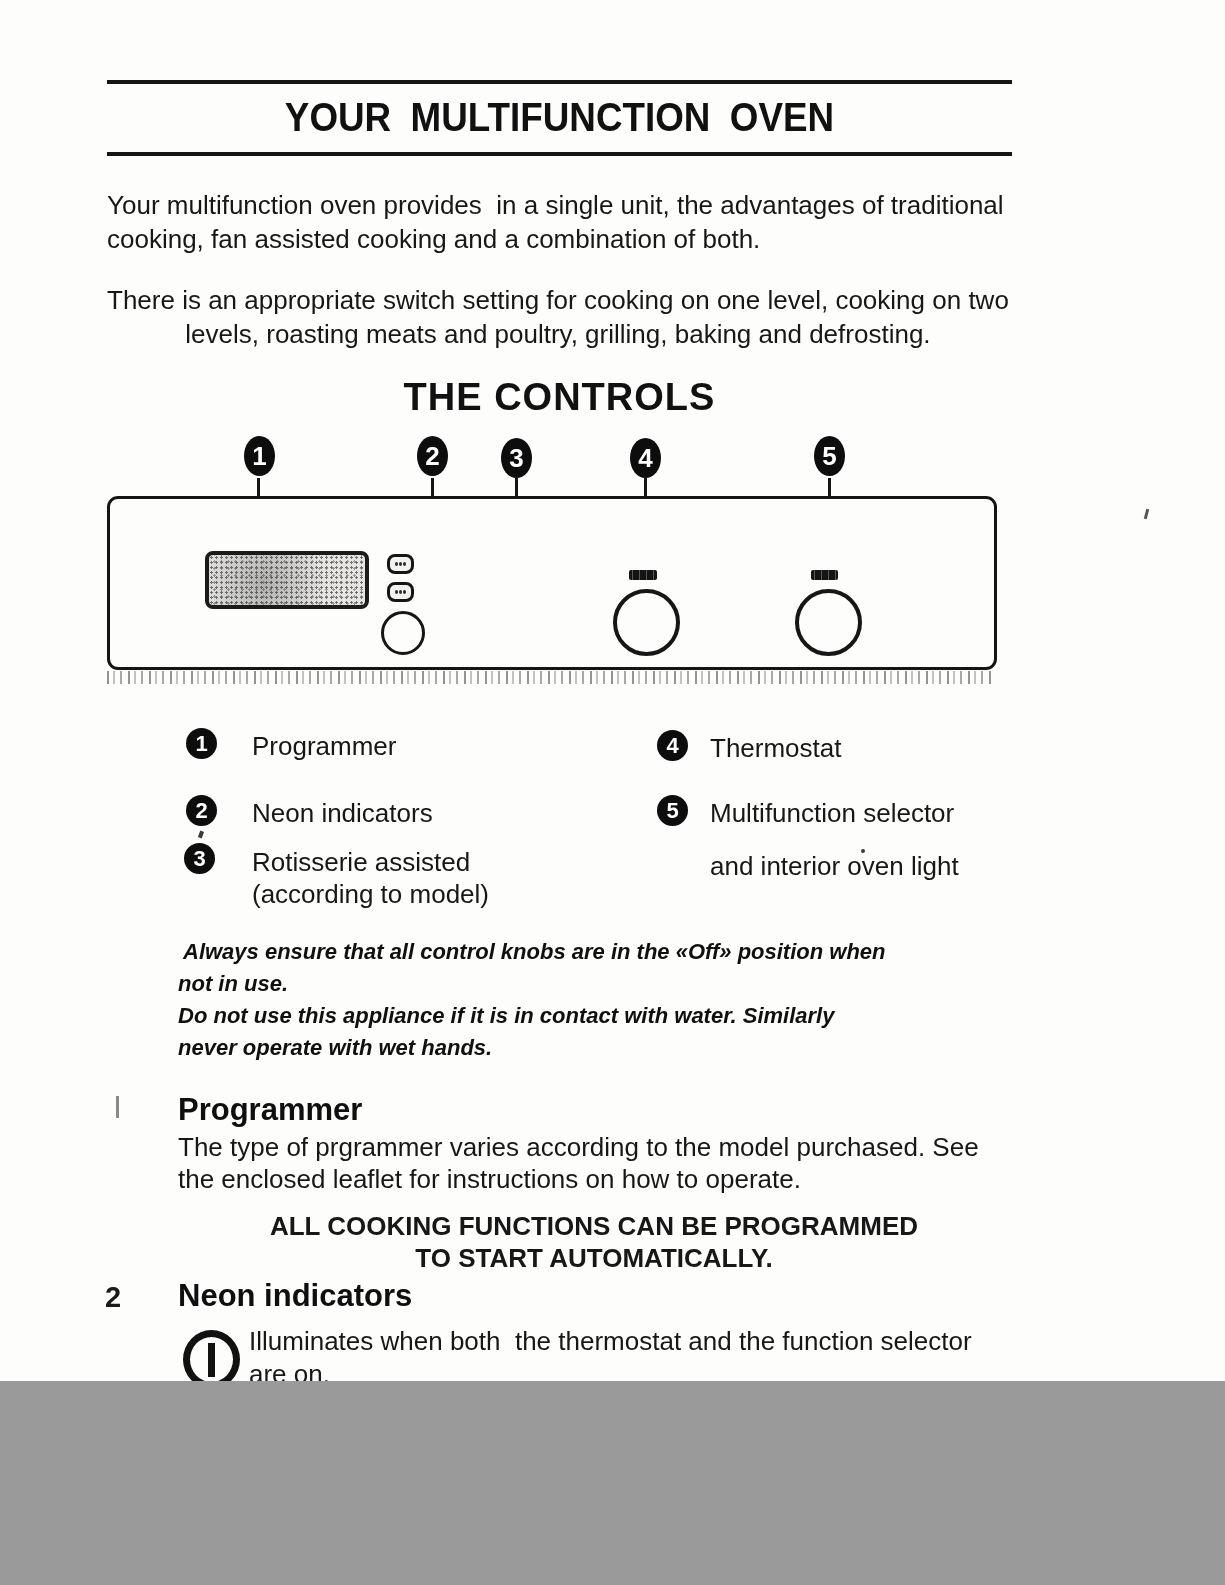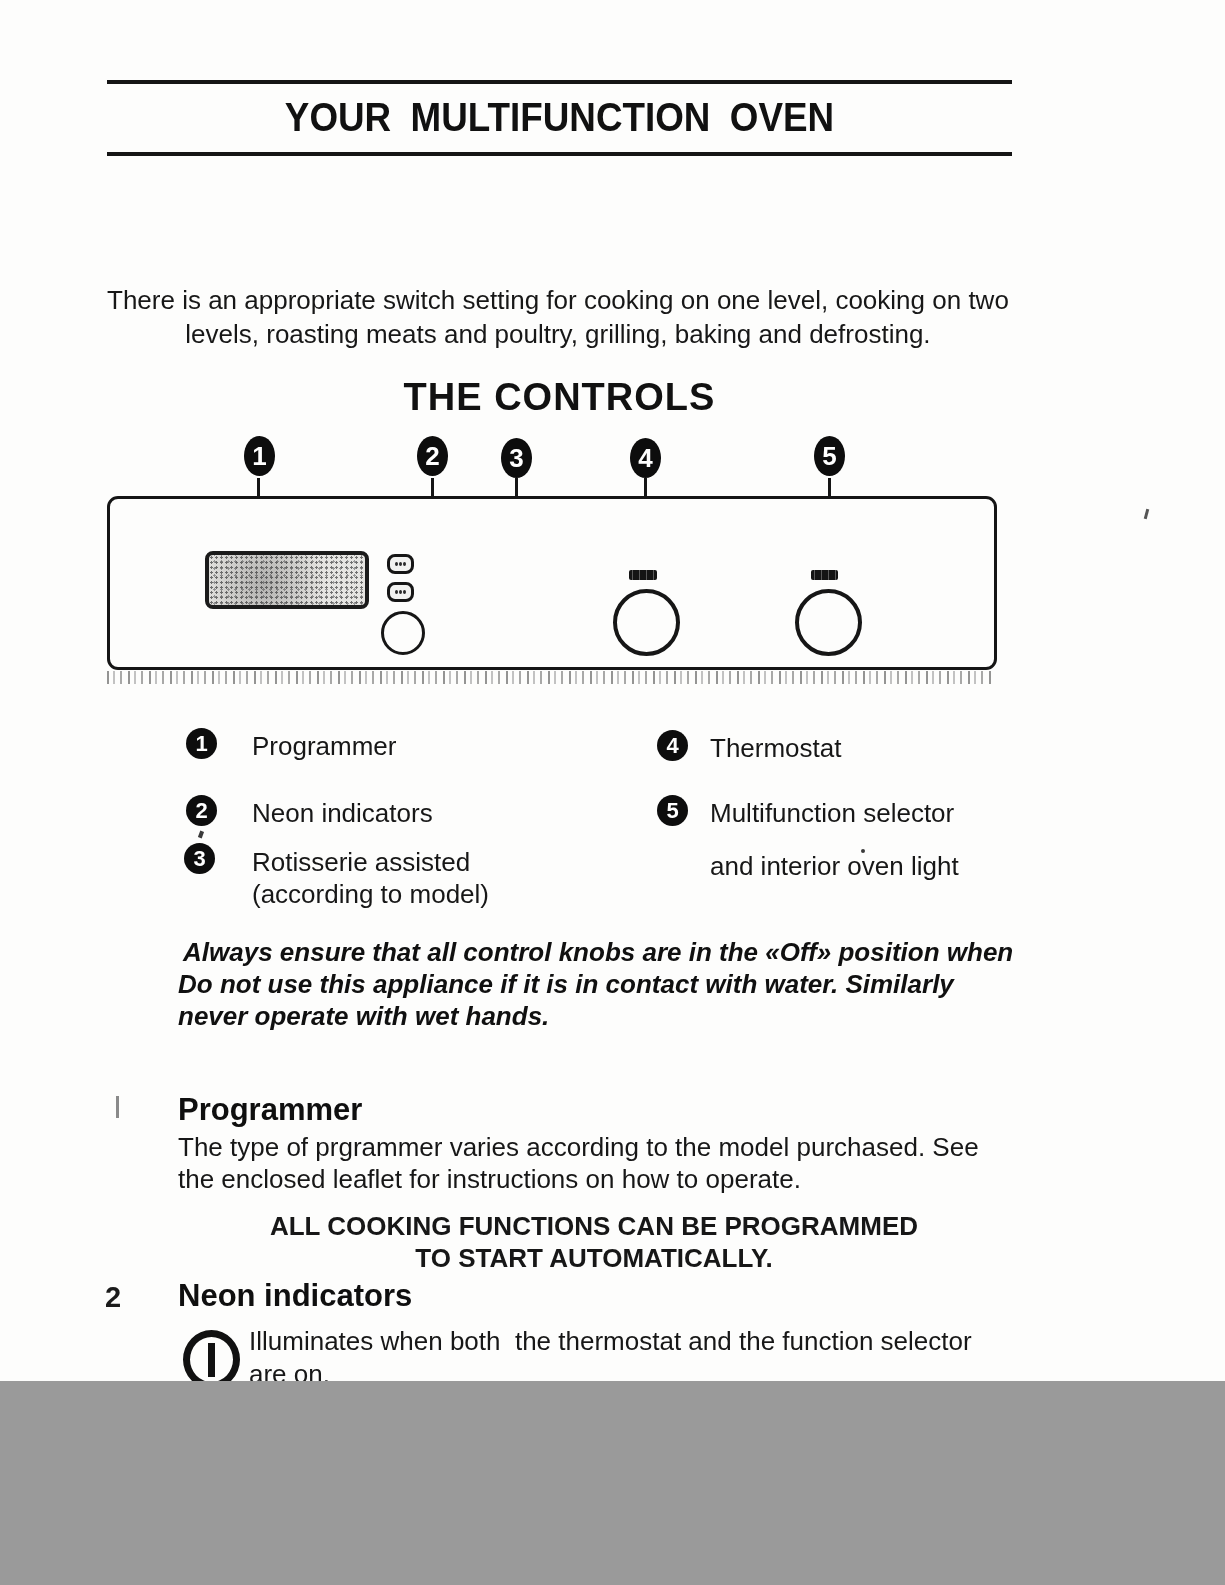--- a/index.html
+++ b/index.html
@@ -77,6 +77,10 @@
   <div class="abs doc-title" style="left:107px;top:95px;width:905px;">YOUR MULTIFUNCTION OVEN</div>
   <div class="abs rule" style="left:107px;top:152px;width:905px;"></div>
 
+  <div class="abs body-text" style="left:107px;top:188px;">
+    <div class="line">Your multifunction oven provides  in a single unit, the advantages of traditional</div>
+    <div class="line">cooking, fan assisted cooking and a combination of both.</div>
+  </div>
   <div class="abs body-text" style="left:107px;top:283px;text-align:center;">
     <div class="line">There is an appropriate switch setting for cooking on one level, cooking on two</div>
     <div class="line">levels, roasting meats and poultry, grilling, baking and defrosting.</div>

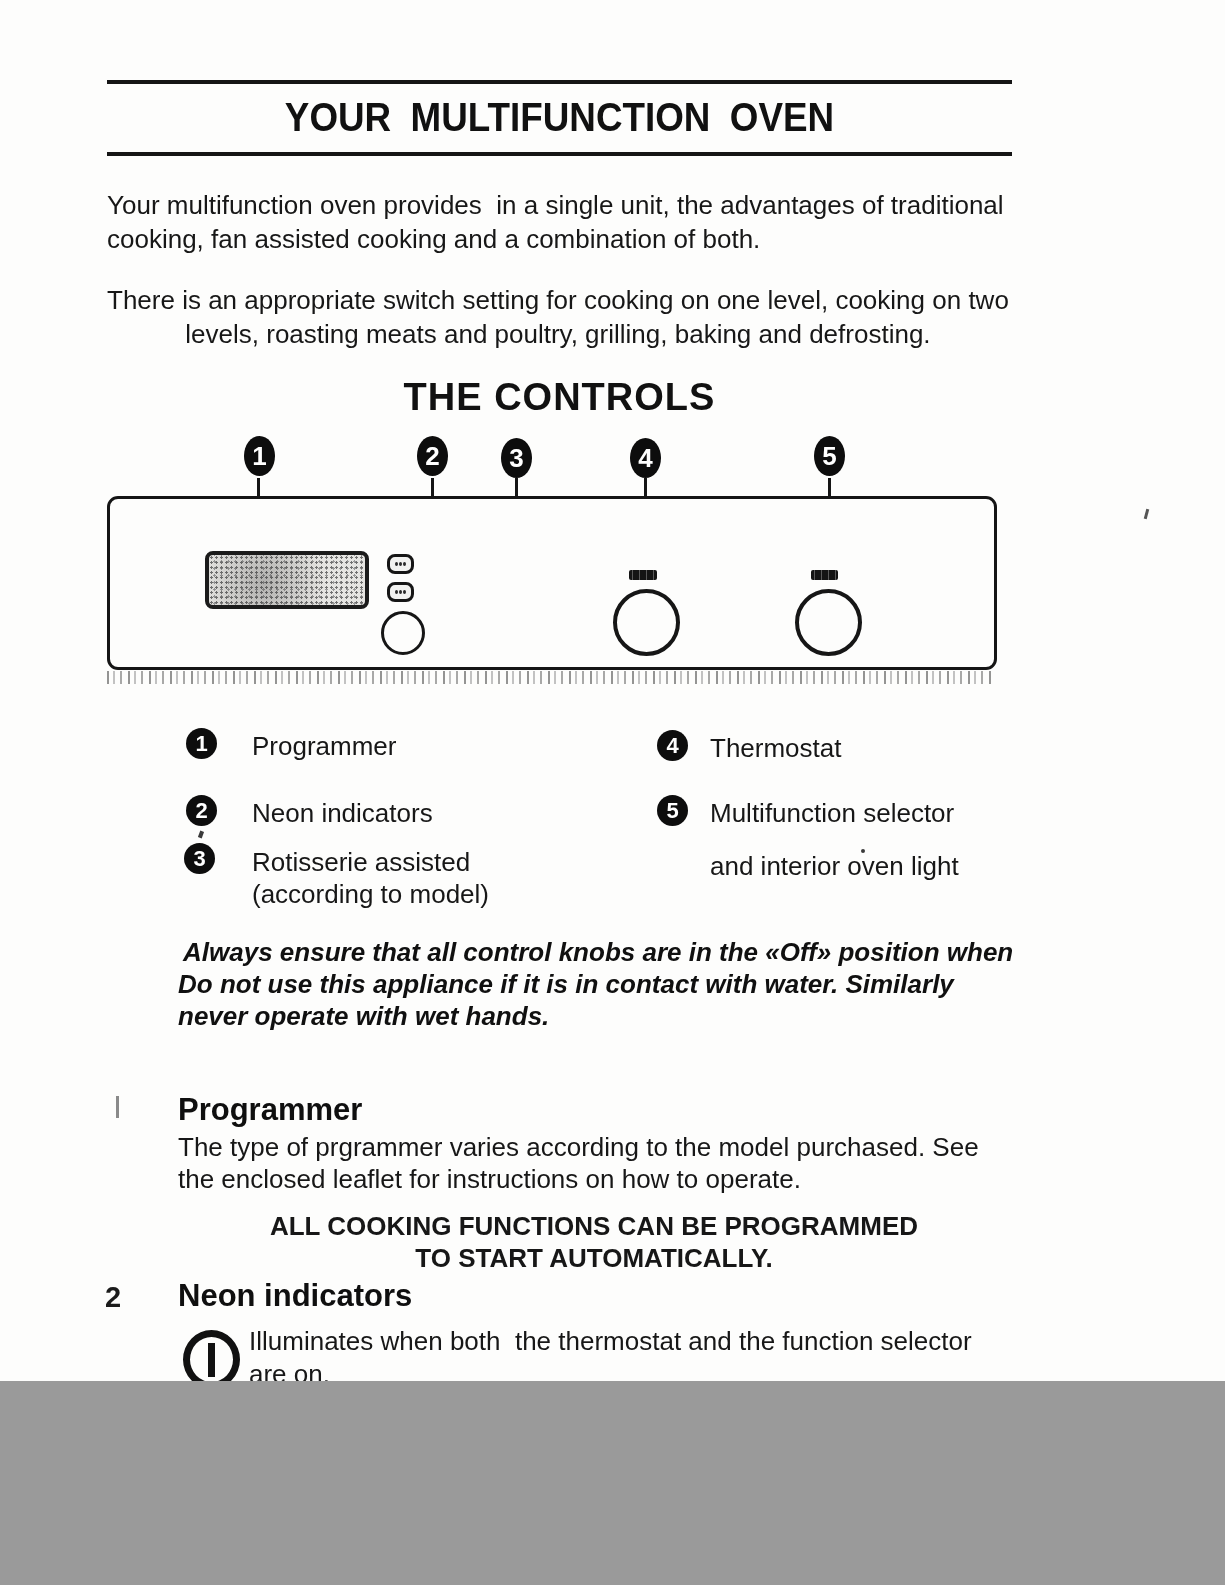--- a/index.html
+++ b/index.html
@@ -55,7 +55,7 @@
     color:#fff;font-weight:bold;font-size:22px;display:flex;align-items:center;justify-content:center;
   }
   .legend-text{font-size:26px;line-height:32px;color:#171717;}
-  .warning-text{font-size:26px;line-height:32px;font-weight:bold;font-style:italic;color:#101010;}
+  .warning-text{font-size:22px;line-height:32px;font-weight:bold;font-style:italic;color:#101010;}
   .section-heading{font-size:31px;font-weight:bold;color:#0f0f0f;}
   .section-number{font-size:29px;font-weight:bold;color:#1b1b1b;}
   .note-text{font-size:26px;line-height:32px;text-align:center;color:#171717;font-weight:bold;}

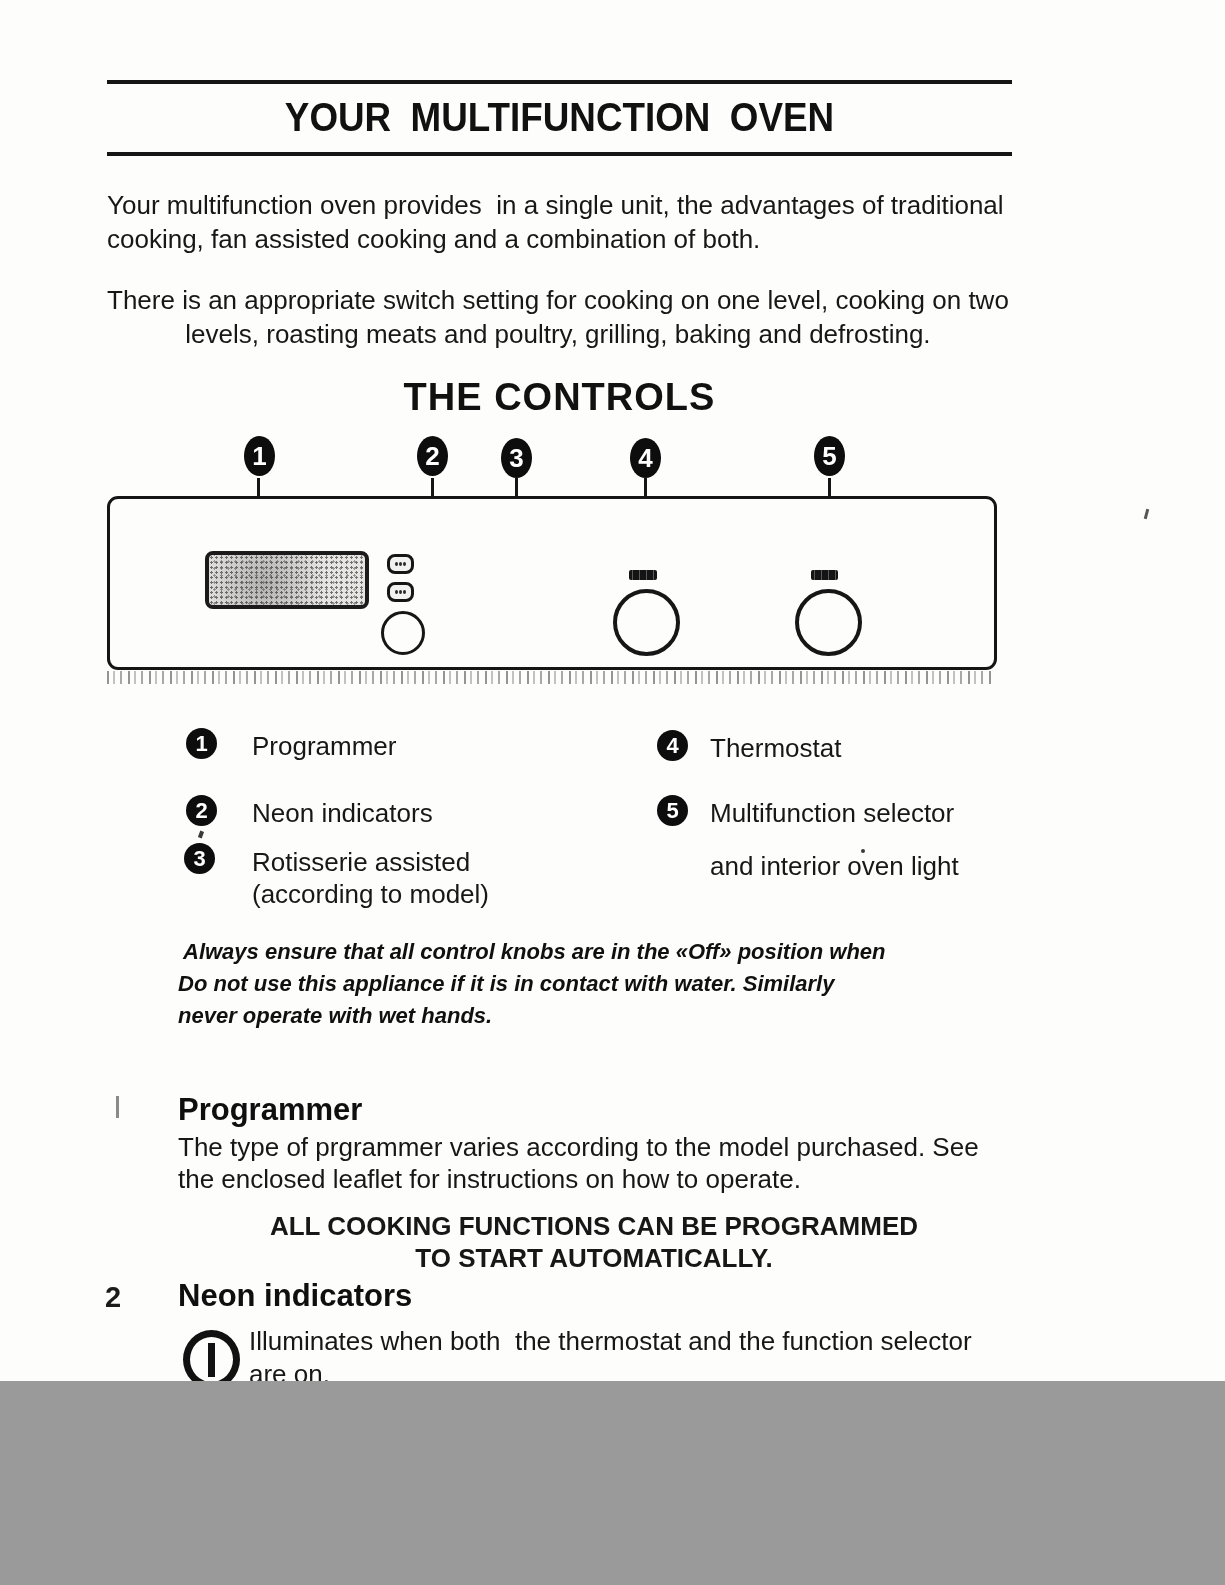--- a/index.html
+++ b/index.html
@@ -138,6 +138,7 @@
 
   <div class="abs warning-text" style="left:183px;top:936px;">
     <div class="line">Always ensure that all control knobs are in the «Off» position when</div>
+    <div class="line" style="margin-left:-5px;">not in use.</div>
     <div class="line" style="margin-left:-5px;">Do not use this appliance if it is in contact with water. Similarly</div>
     <div class="line" style="margin-left:-5px;">never operate with wet hands.</div>
   </div>

